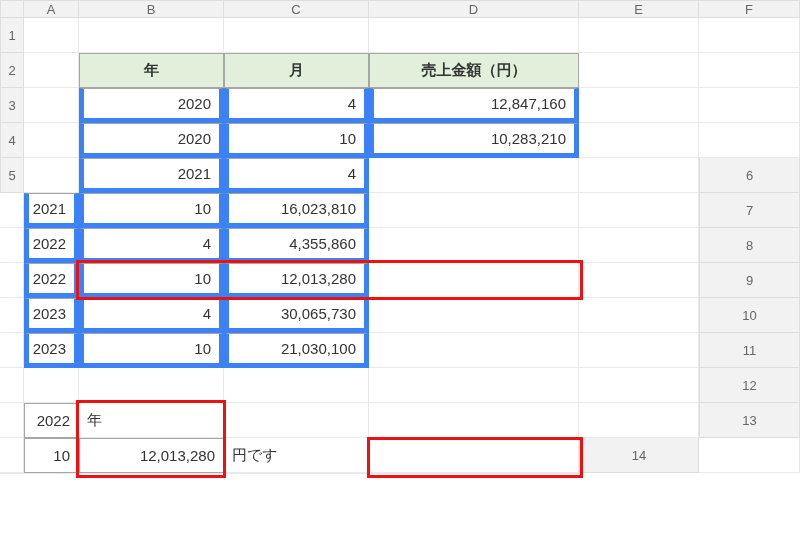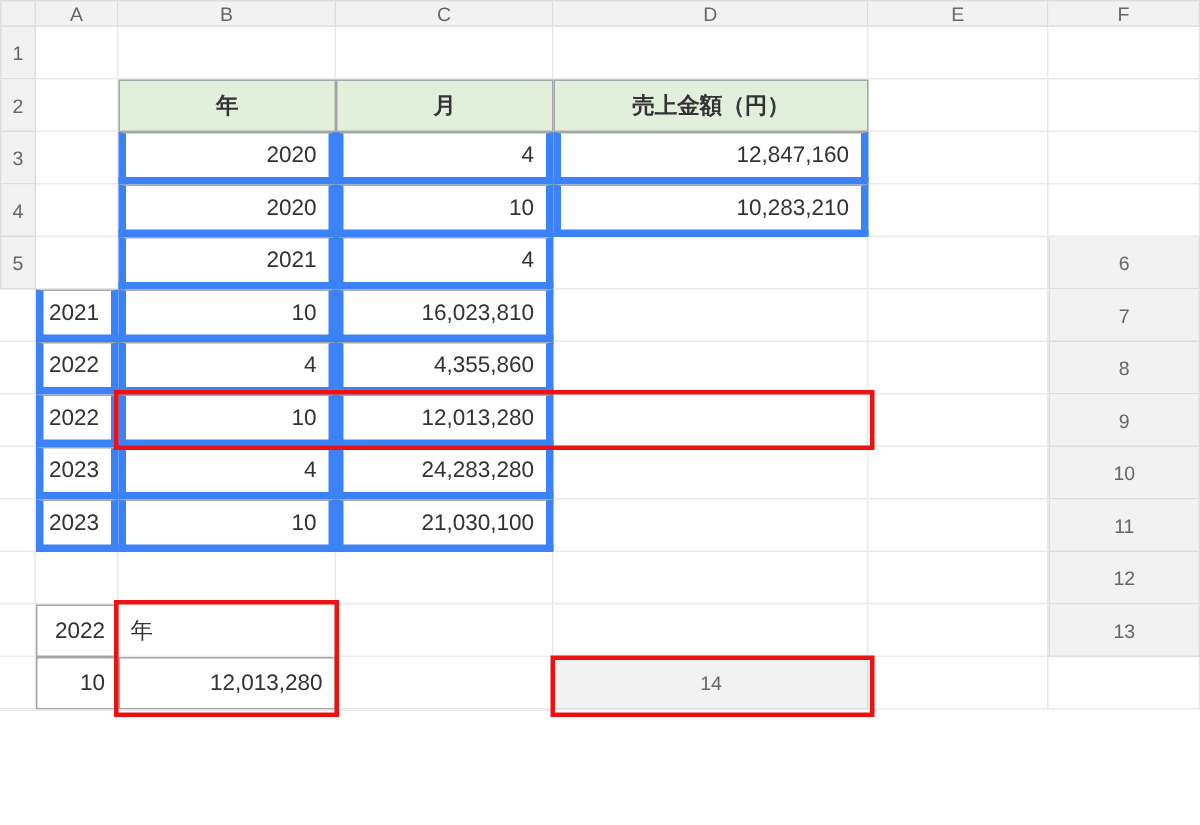--- a/index.html
+++ b/index.html
@@ -100,7 +100,7 @@
     <div class="cell"></div>
     <div class="cell td right">2023</div>
     <div class="cell td right">4</div>
-    <div class="cell td right">24,283,280</div>
+    <div class="cell td right">30,065,730</div>
     <div class="cell"></div>
     <div class="cell"></div>
 

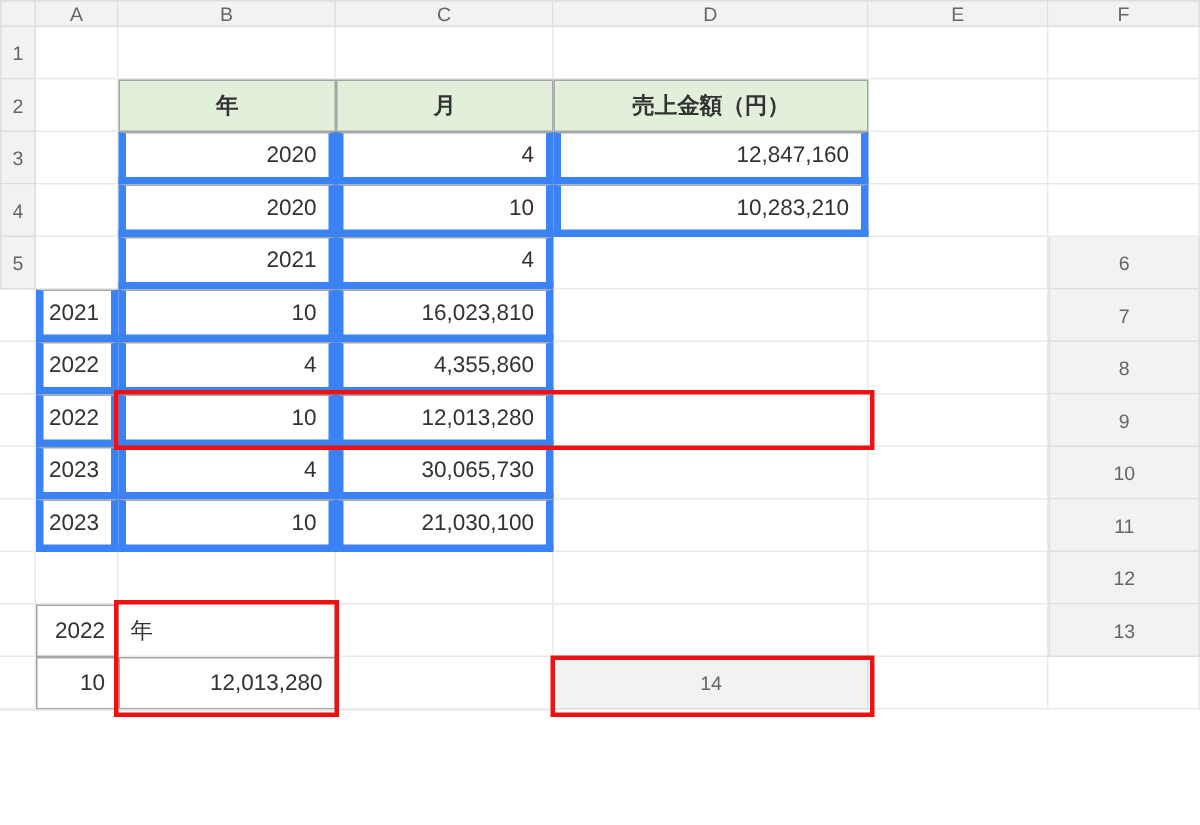--- a/index.html
+++ b/index.html
@@ -132,6 +132,7 @@
     <div class="cell"></div>
     <div class="cell boxed right">10</div>
     <div class="cell boxed right">12,013,280</div>
+    <div class="cell">円です</div>
     <div class="cell"></div>
 
     <div class="rowhdr">14</div>

